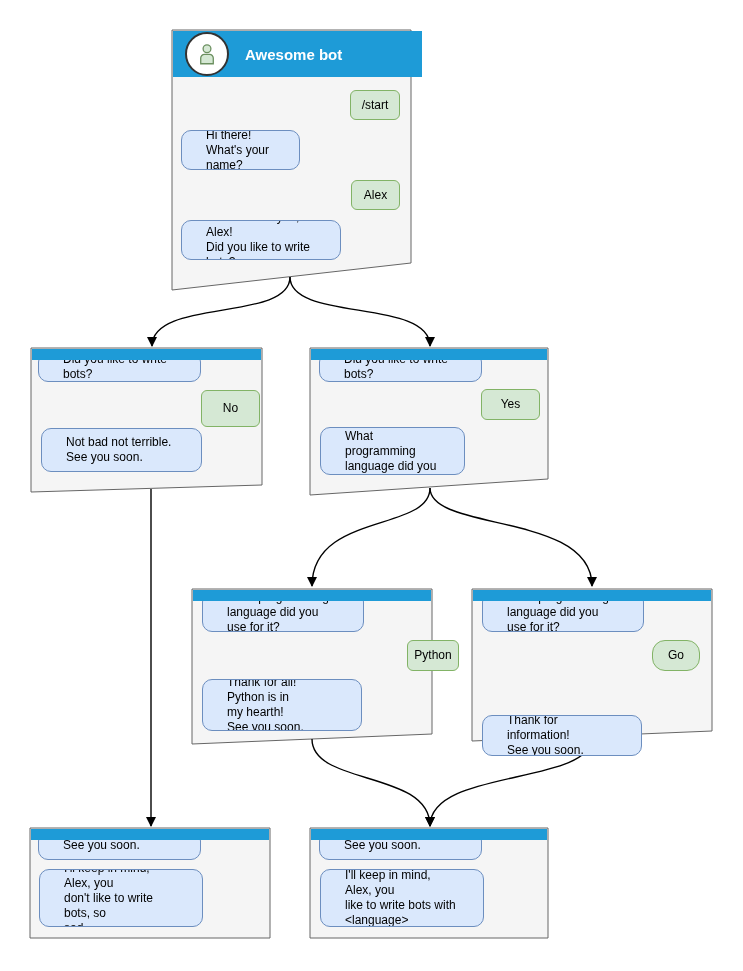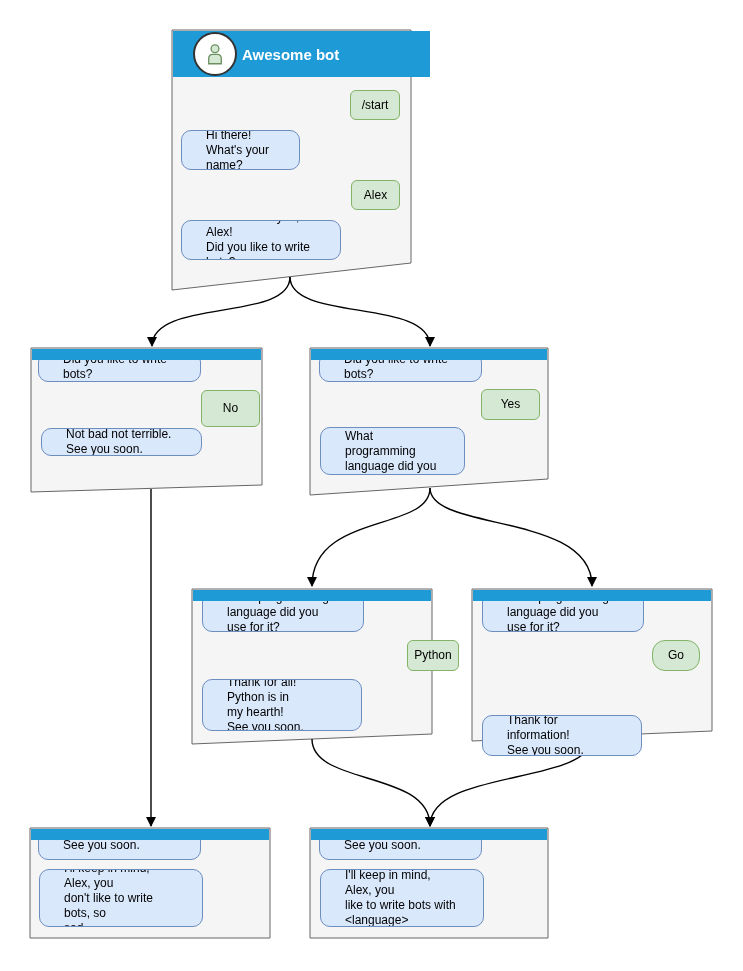--- a/index.html
+++ b/index.html
@@ -32,8 +32,8 @@
     background: var(--header_blue, #1E9BD7);
     display: flex;
     align-items: center;
-    padding-left: 20px;
-    gap: 5px;
+    padding-left: 12px;
+    gap: 16px;
     z-index: 3;
   }
   .avatar-circle {

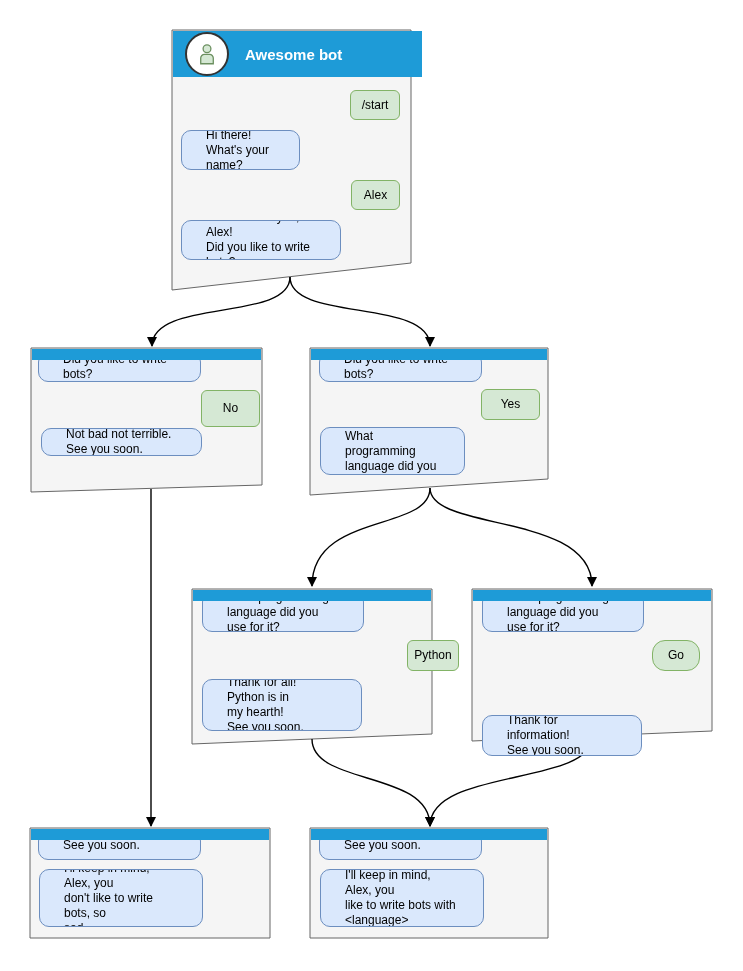--- a/index.html
+++ b/index.html
@@ -125,7 +125,7 @@
   <div class="bubble bot" style="left:38px; top:352px; width:163px; height:30px;">Did you like to write bots?</div>
   <div class="titlebar" style="left:32px; top:349px; width:229px; height:11px;"></div>
   <div class="bubble user" style="left:201px; top:390px; width:59px; height:37px;text-align:center;">No</div>
-  <div class="bubble bot" style="left:41px; top:428px; width:161px; height:28px;">Not bad not terrible.
+  <div class="bubble bot" style="left:41px; top:428px; width:161px; height:44px;">Not bad not terrible.
 See you soon.</div>
 
   <div class="bubble bot" style="left:319px; top:352px; width:163px; height:30px;">Did you like to write bots?</div>

